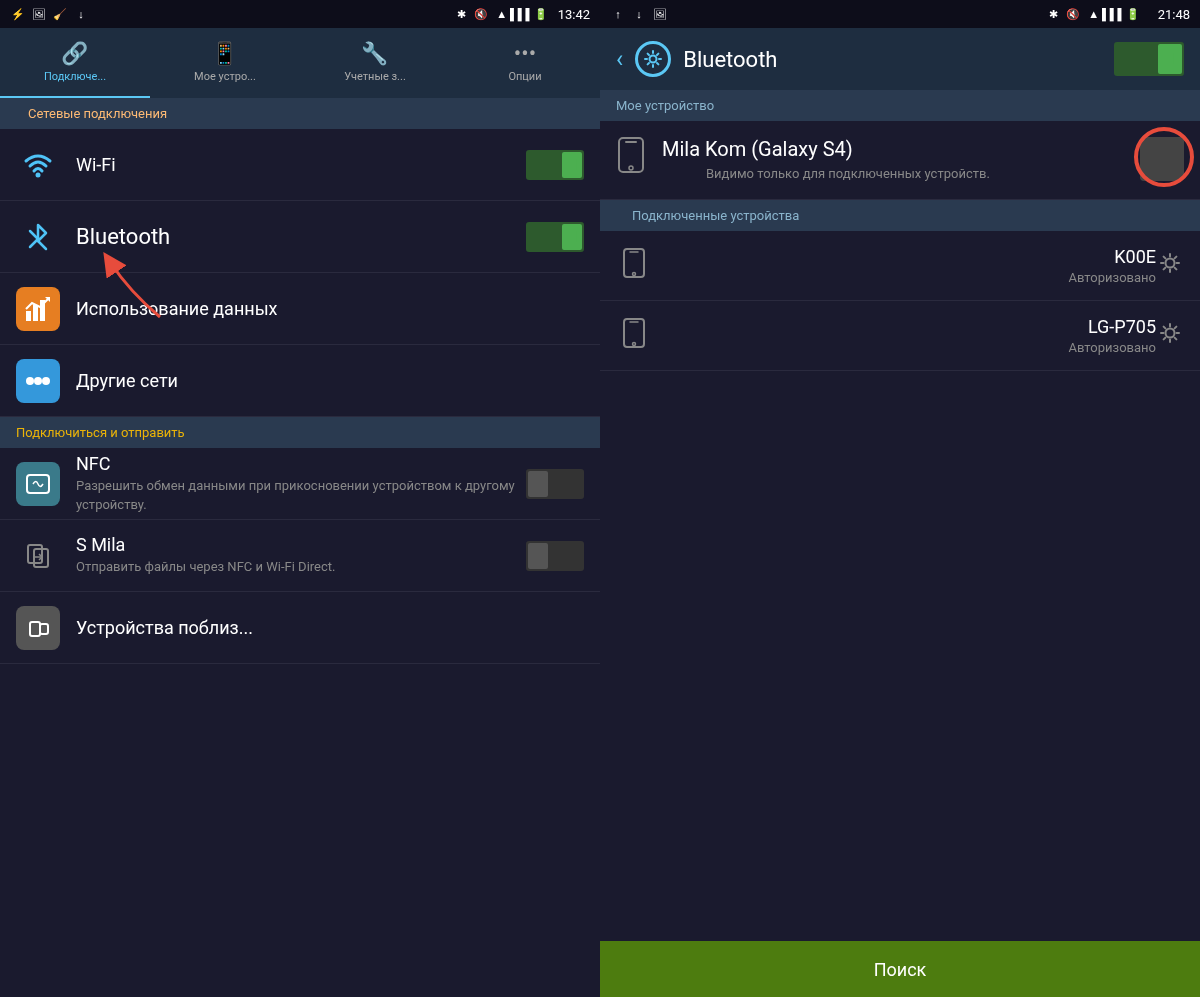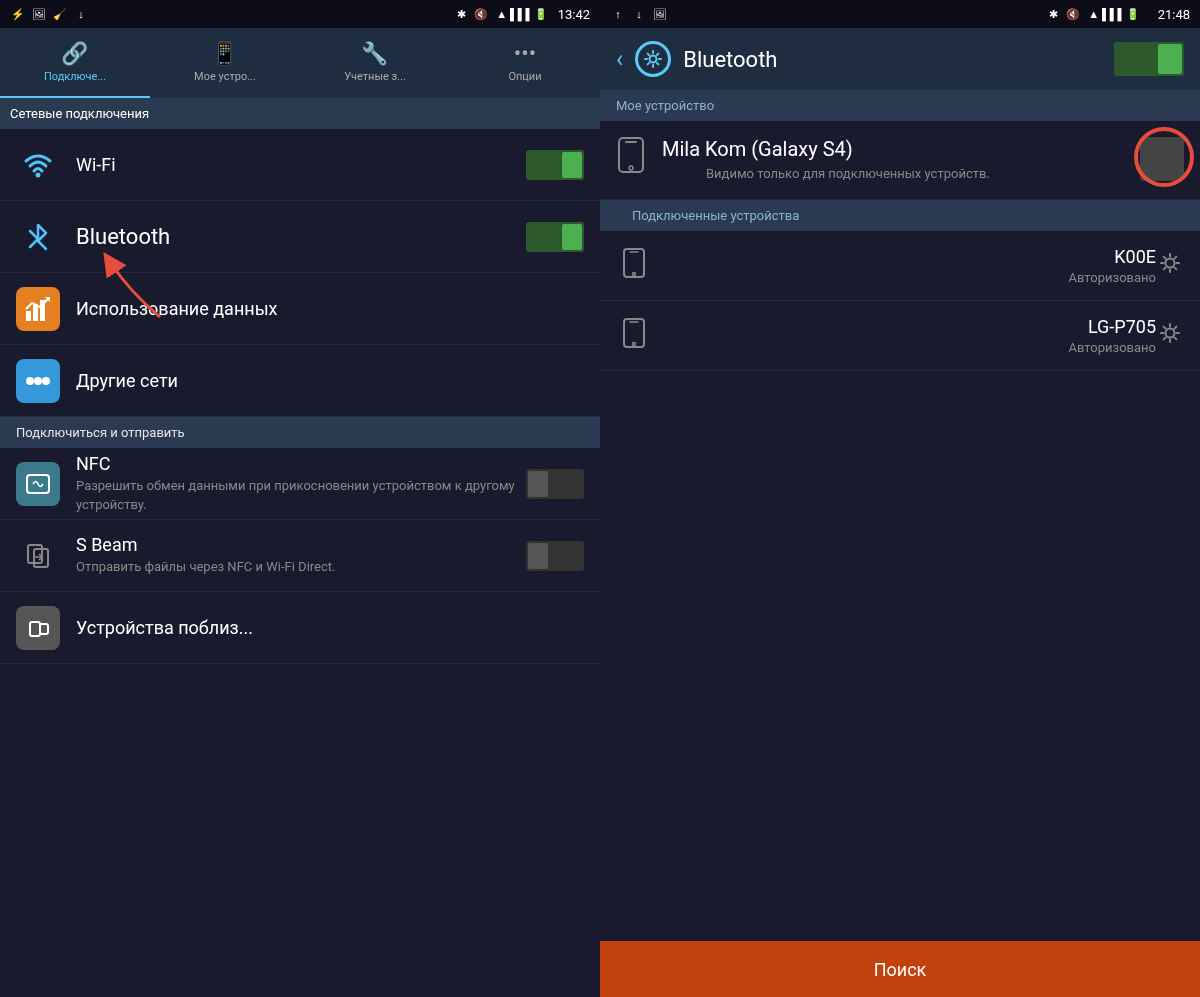--- a/index.html
+++ b/index.html
@@ -100,9 +100,9 @@
 
     .section-header {
       background: #2a3a50;
-      padding: 8px 10px;
+      padding: 8px 28px;
       font-size: 13px;
-      color: #ffffff;
+      color: #fdba74;
       flex-shrink: 0;
     }
 

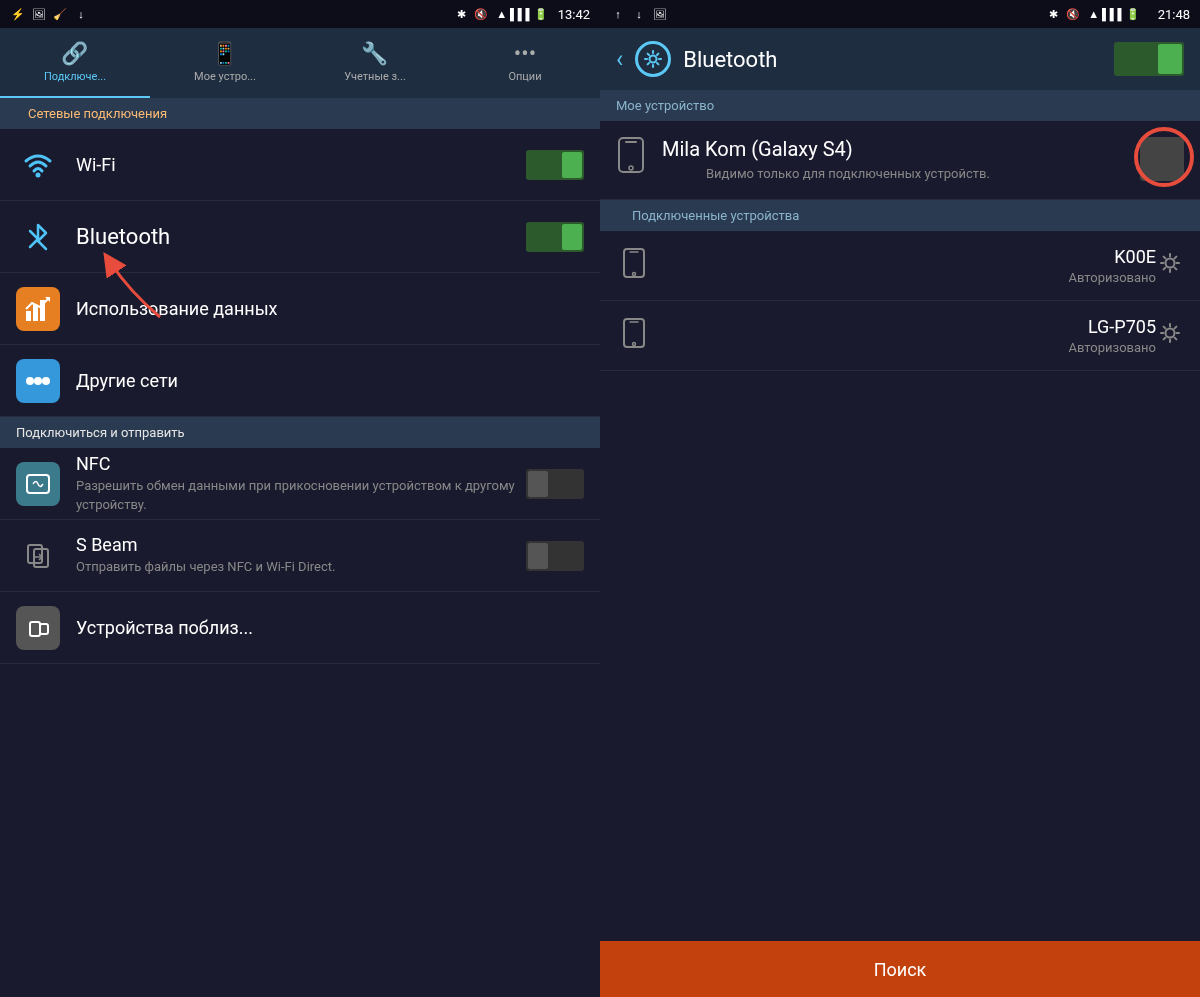--- a/index.html
+++ b/index.html
@@ -231,7 +231,7 @@
       background: #2a3a50;
       padding: 8px 16px;
       font-size: 13px;
-      color: #e5e5e5;
+      color: #eab308;
     }
 
     .bluetooth-row {

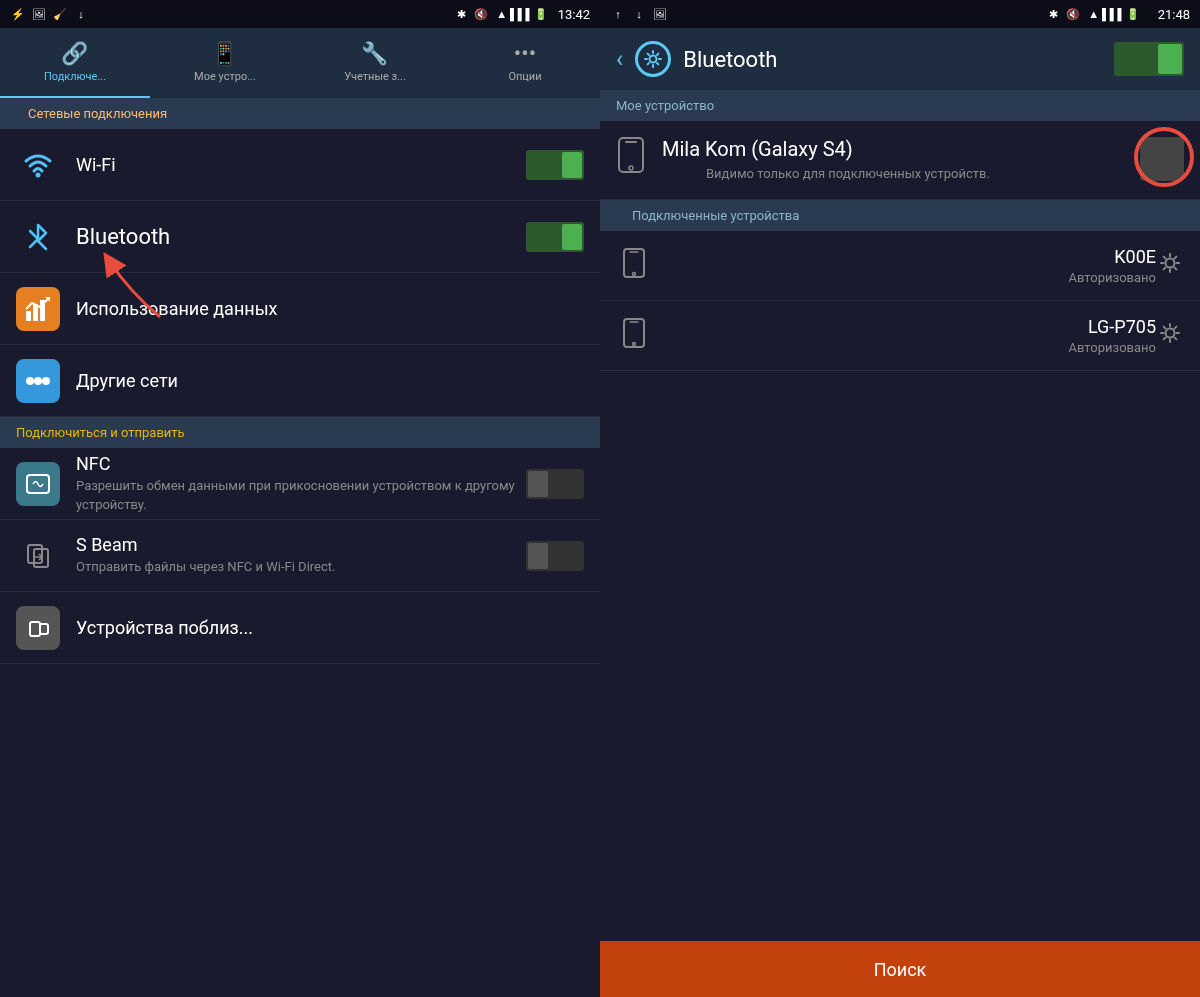--- a/index.html
+++ b/index.html
@@ -602,7 +602,7 @@
         </svg>
       </div>
       <div class="item-content">
-        <span class="item-title">S Beam</span>
+        <span class="item-title">S Mila</span>
         <div class="item-subtitle">Отправить файлы через NFC и Wi-Fi Direct.</div>
       </div>
       <div class="toggle-switch off">

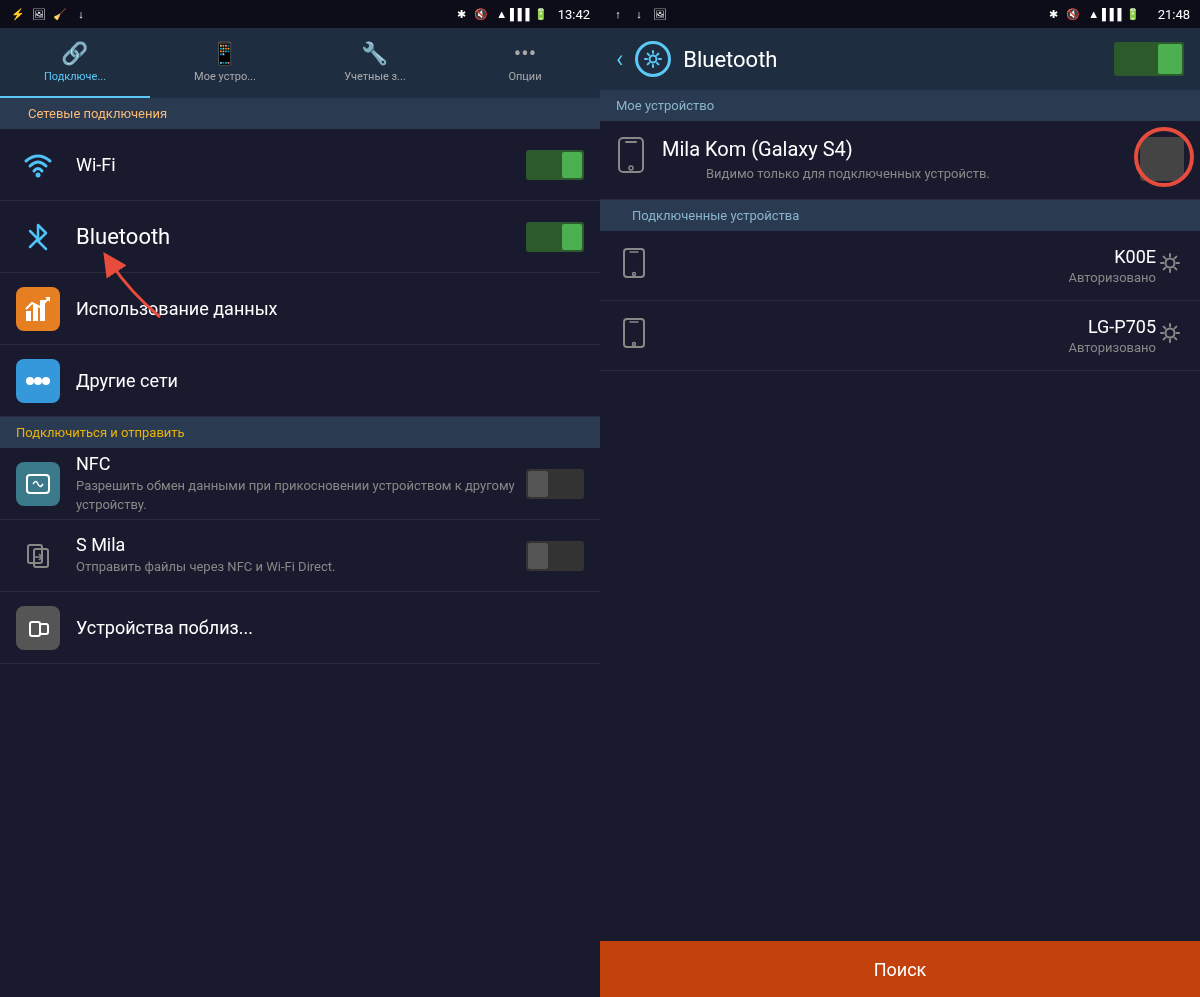--- a/index.html
+++ b/index.html
@@ -435,7 +435,7 @@
     }
 
     .search-footer {
-      background: #c2410c;
+      background: #4d7c0f;
       height: 56px;
       display: flex;
       align-items: center;

